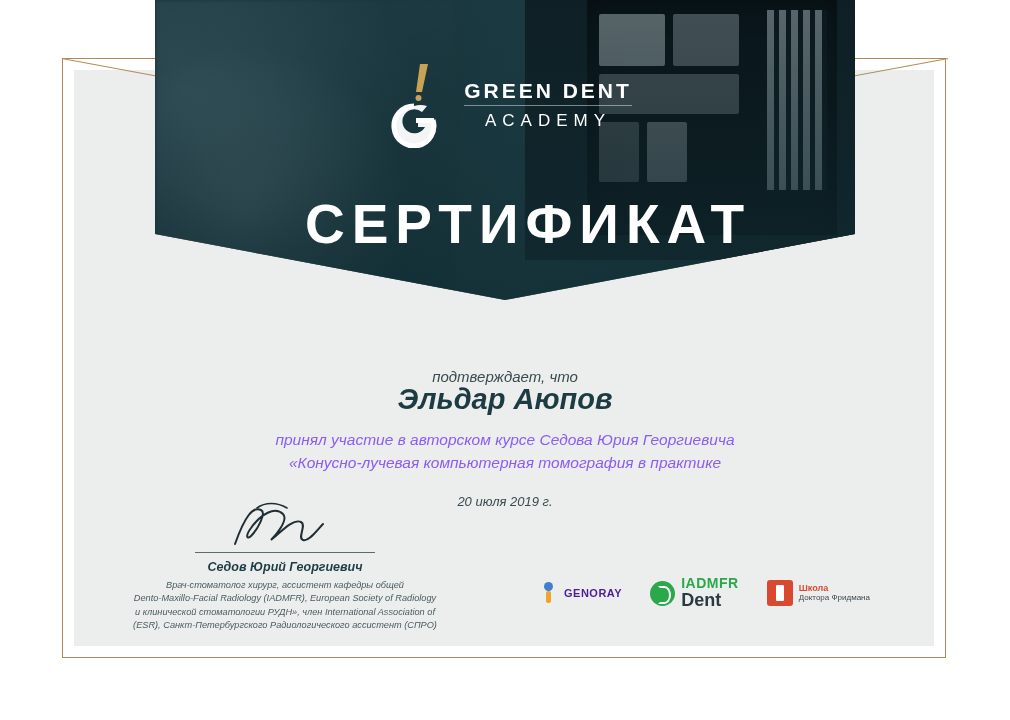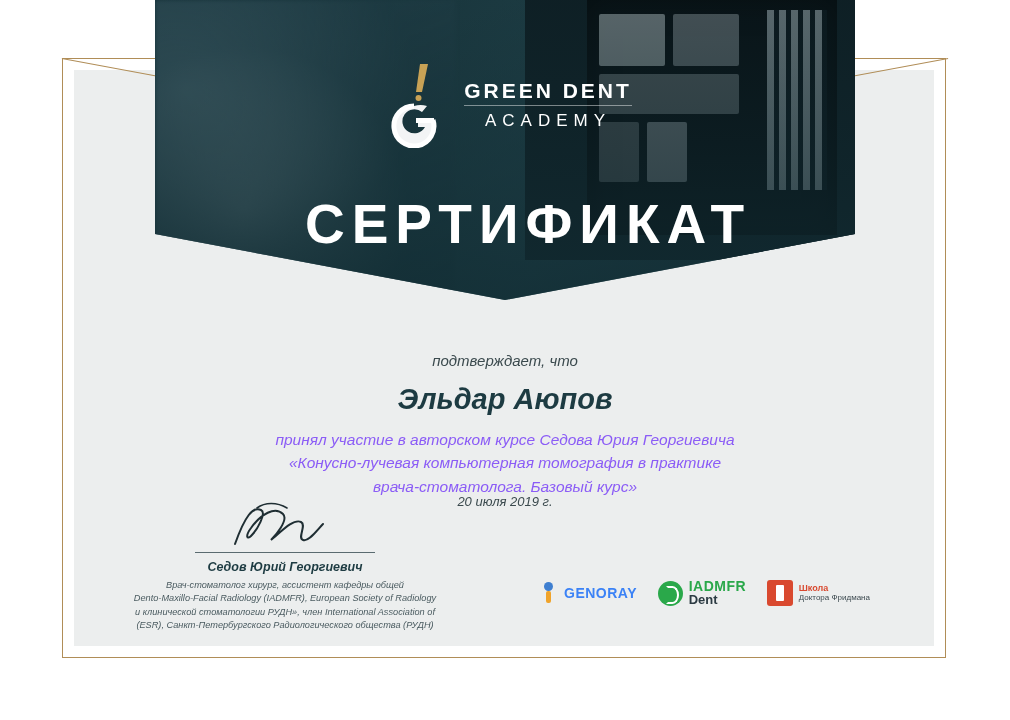--- a/index.html
+++ b/index.html
@@ -168,7 +168,7 @@
     position: absolute;
     left: 0;
     right: 0;
-    top: 352px;
+    top: 368px;
     text-align: center;
     color: #3b4a4e;
     font-size: 15px;

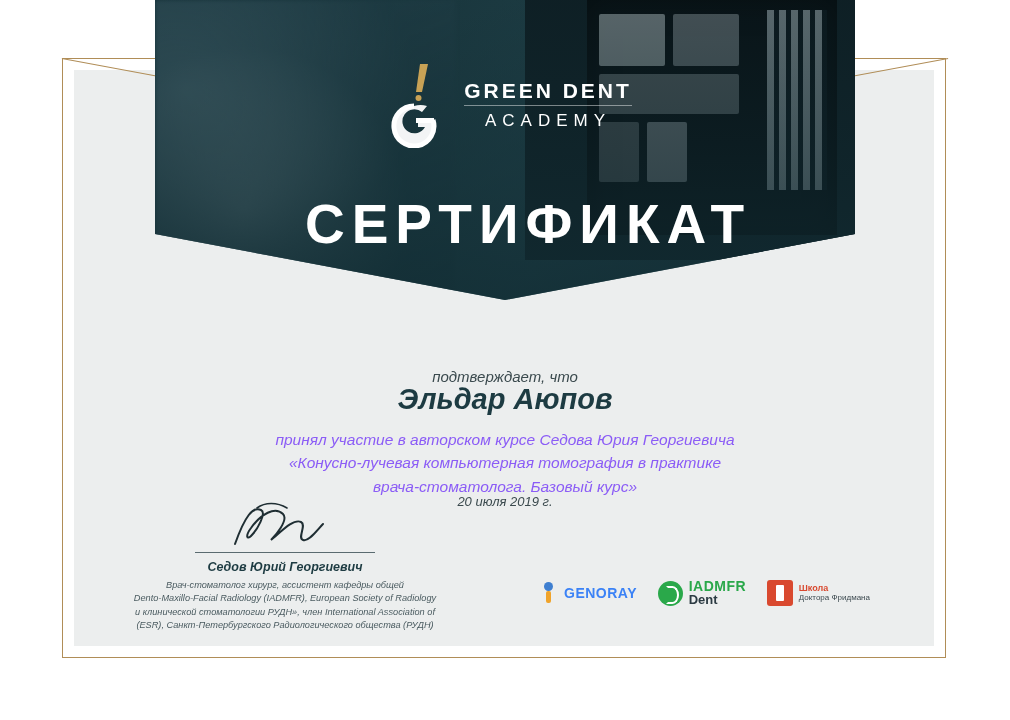--- a/index.html
+++ b/index.html
@@ -392,7 +392,6 @@
   <div class="course">
     <div>принял участие в авторском курсе Седова Юрия Георгиевича</div>
     <div>«Конусно-лучевая компьютерная томография в практике</div>
-    <div>врача-стоматолога. Базовый курс»</div>
   </div>
 
   <div class="date">20 июля 2019 г.</div>

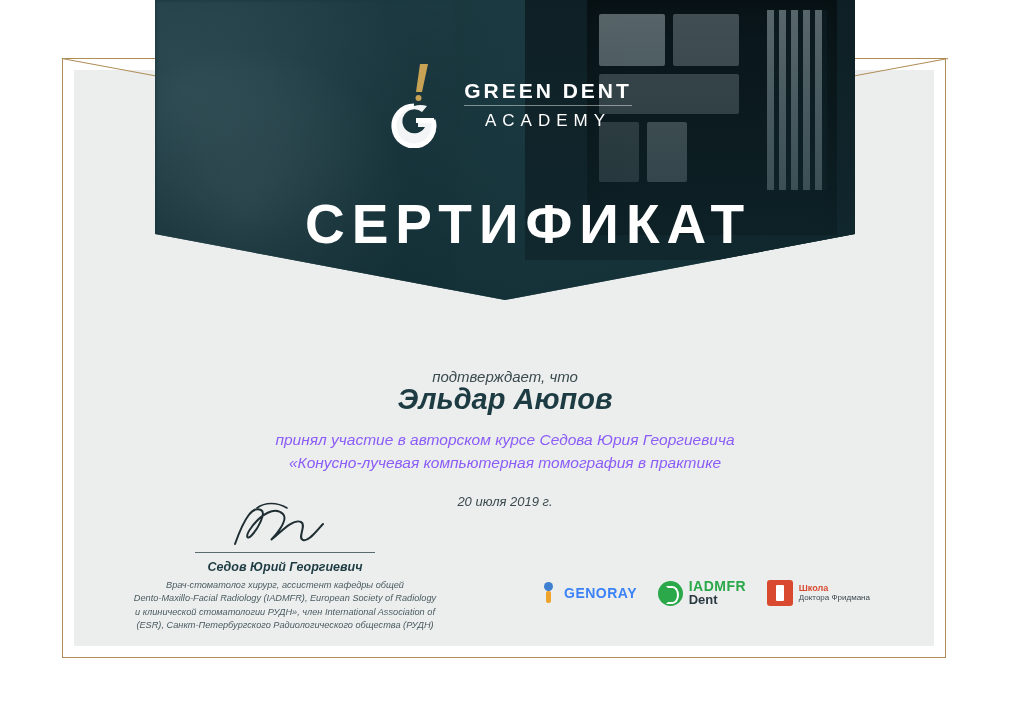--- a/index.html
+++ b/index.html
@@ -277,9 +277,9 @@
     border-radius: 2px;
   }
   .genoray-text {
-    font-size: 14px;
-    font-weight: bold;
-    color: #3b82f6;
+    font-size: 11px;
+    font-weight: bold;
+    color: #4c1d95;
     letter-spacing: .5px;
   }
   .gd-mark {

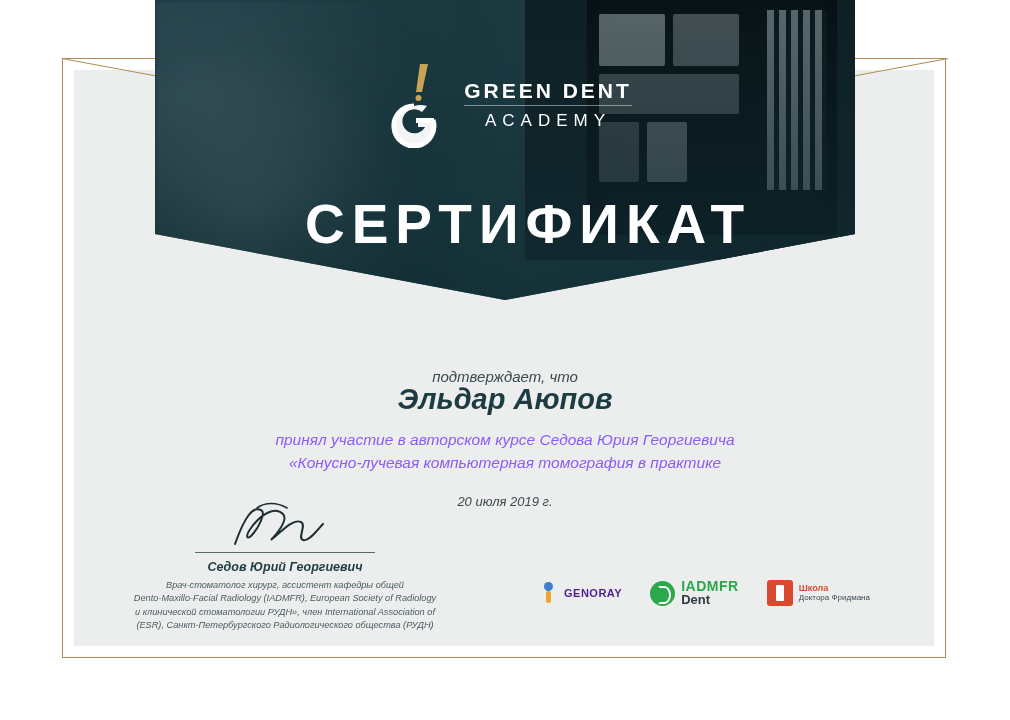--- a/index.html
+++ b/index.html
@@ -308,7 +308,7 @@
     line-height: 1;
   }
   .gd-text .g2 {
-    font-size: 13px;
+    font-size: 18px;
     font-weight: bold;
     color: #2b3a42;
     line-height: 1.15;

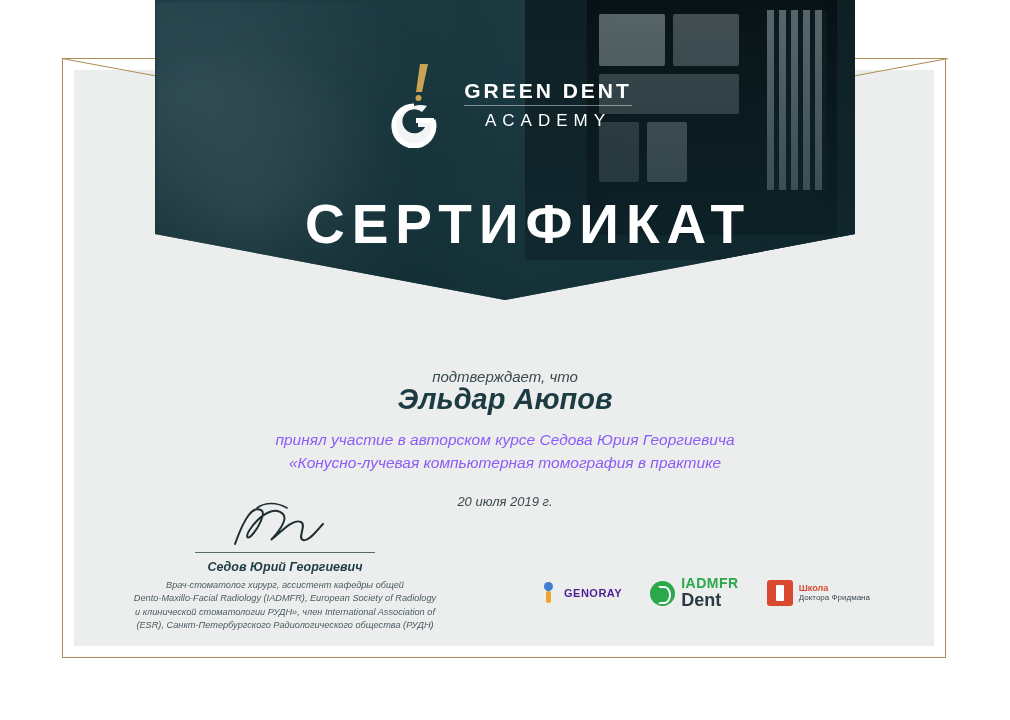--- a/index.html
+++ b/index.html
@@ -409,7 +409,7 @@
       <div>Врач-стоматолог хирург, ассистент кафедры общей</div>
       <div>Dento-Maxillo-Facial Radiology (IADMFR), European Society of Radiology</div>
       <div>и клинической стоматологии РУДН», член International Association of</div>
-      <div>(ESR), Санкт-Петербургского Радиологического общества (РУДН)</div>
+      <div>(ESR), Санкт-Петербургского Радиологического ассистент (СПРО)</div>
     </div>
   </div>
 

